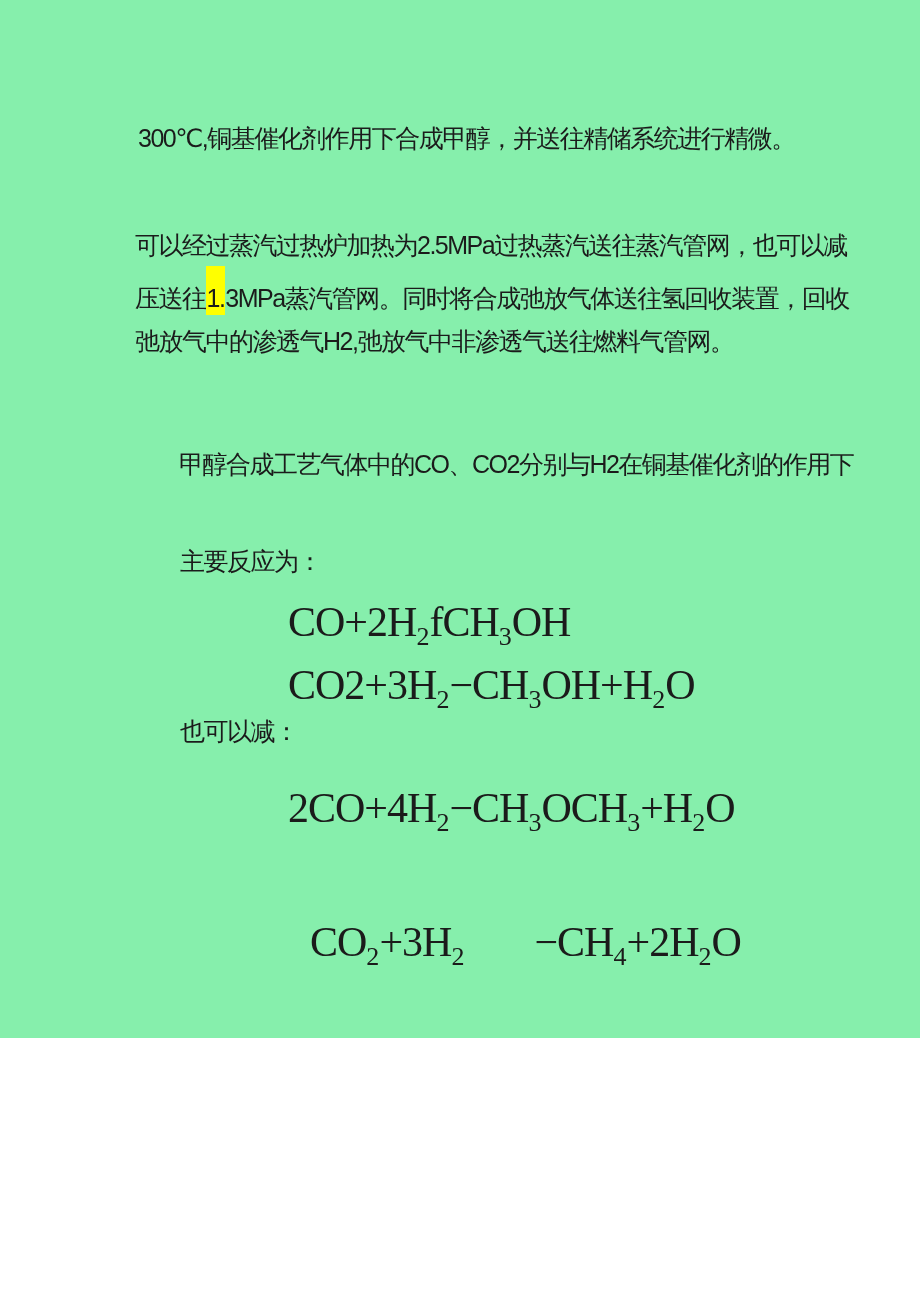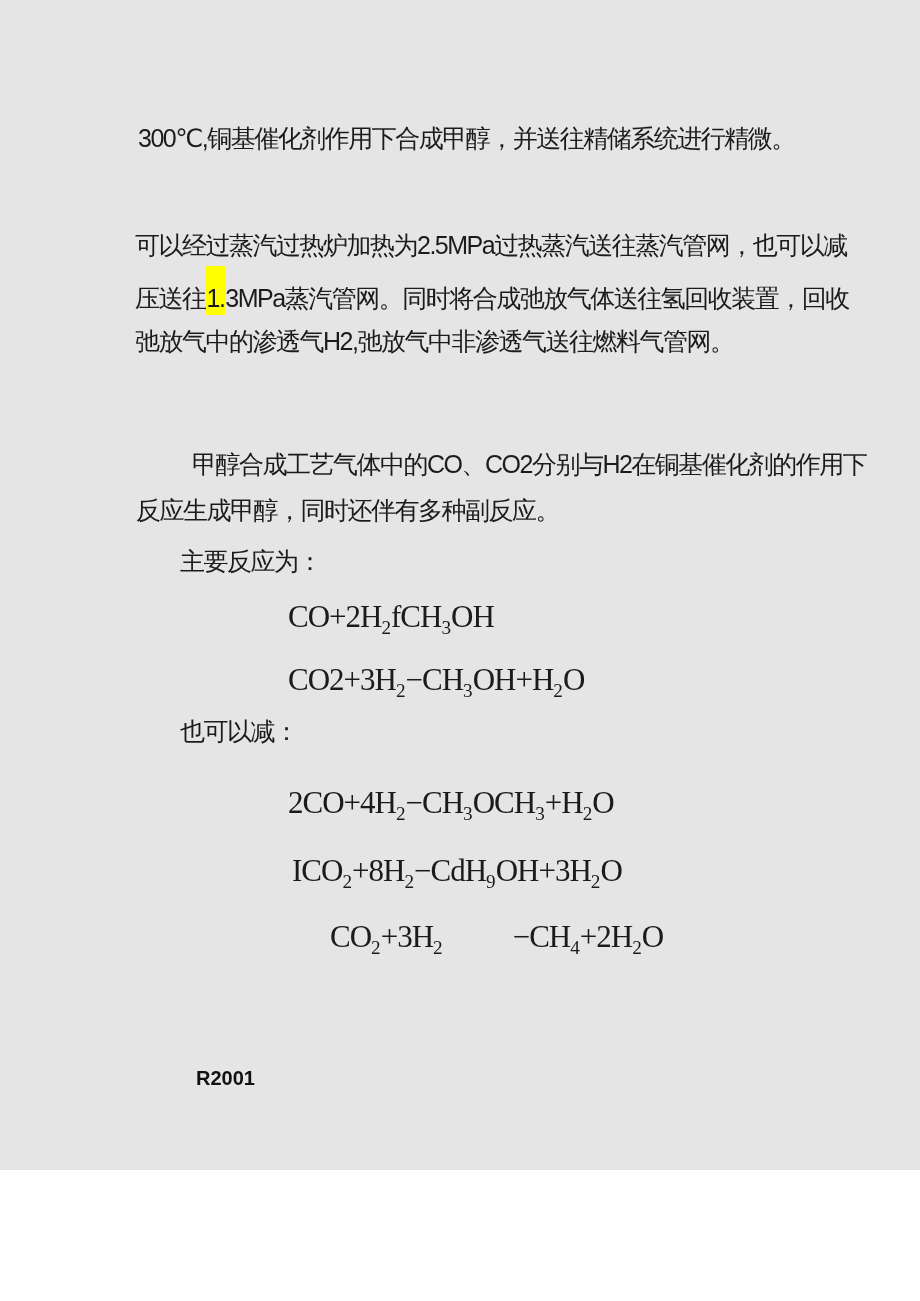--- a/index.html
+++ b/index.html
@@ -6,8 +6,8 @@
   .page {
     position: relative;
     width: 920px;
-    height: 1170px;
-    background: #e5e5e5;
+    height: 1038px;
+    background: #86efac;
     overflow: hidden;
     font-family: "Liberation Sans", "DejaVu Sans", sans-serif;
     text-decoration: underline;

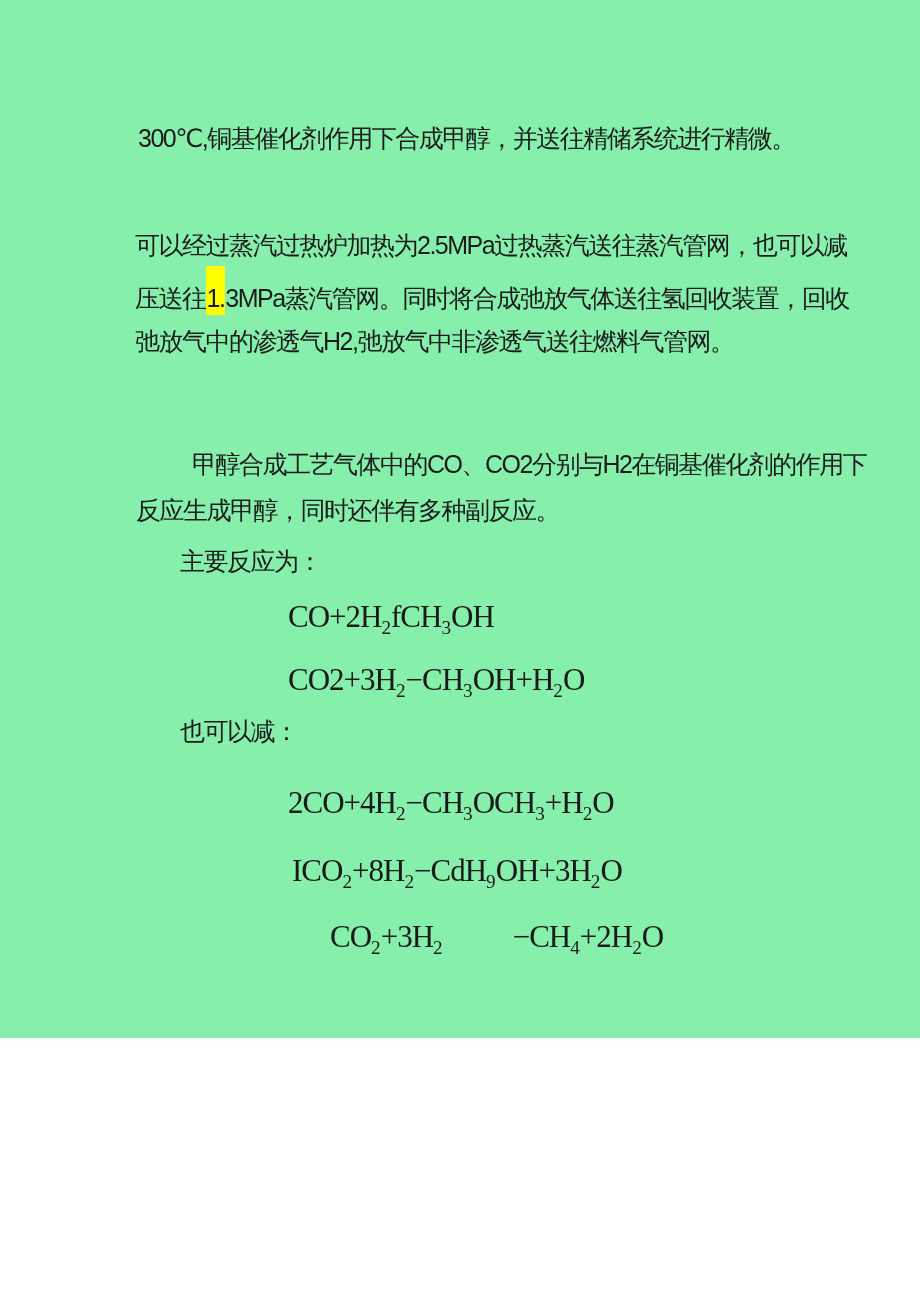--- a/index.html
+++ b/index.html
@@ -63,7 +63,7 @@
   <div class="line" style="left:135px; top:327px">弛放气中的渗透气H2,弛放气中非渗透气送往燃料气管网。</div>
 
 
-  <div class="line" style="left:192px; top:450px">甲醇合成工艺气体中的CO、CO2分别与H2在铜基催化剂的作用下</div>
+  <div class="line" style="left:179px; top:450px">甲醇合成工艺气体中的CO、CO2分别与H2在铜基催化剂的作用下</div>
 
   <div class="line" style="left:136px; top:496px">反应生成甲醇，同时还伴有多种副反应。</div>
 

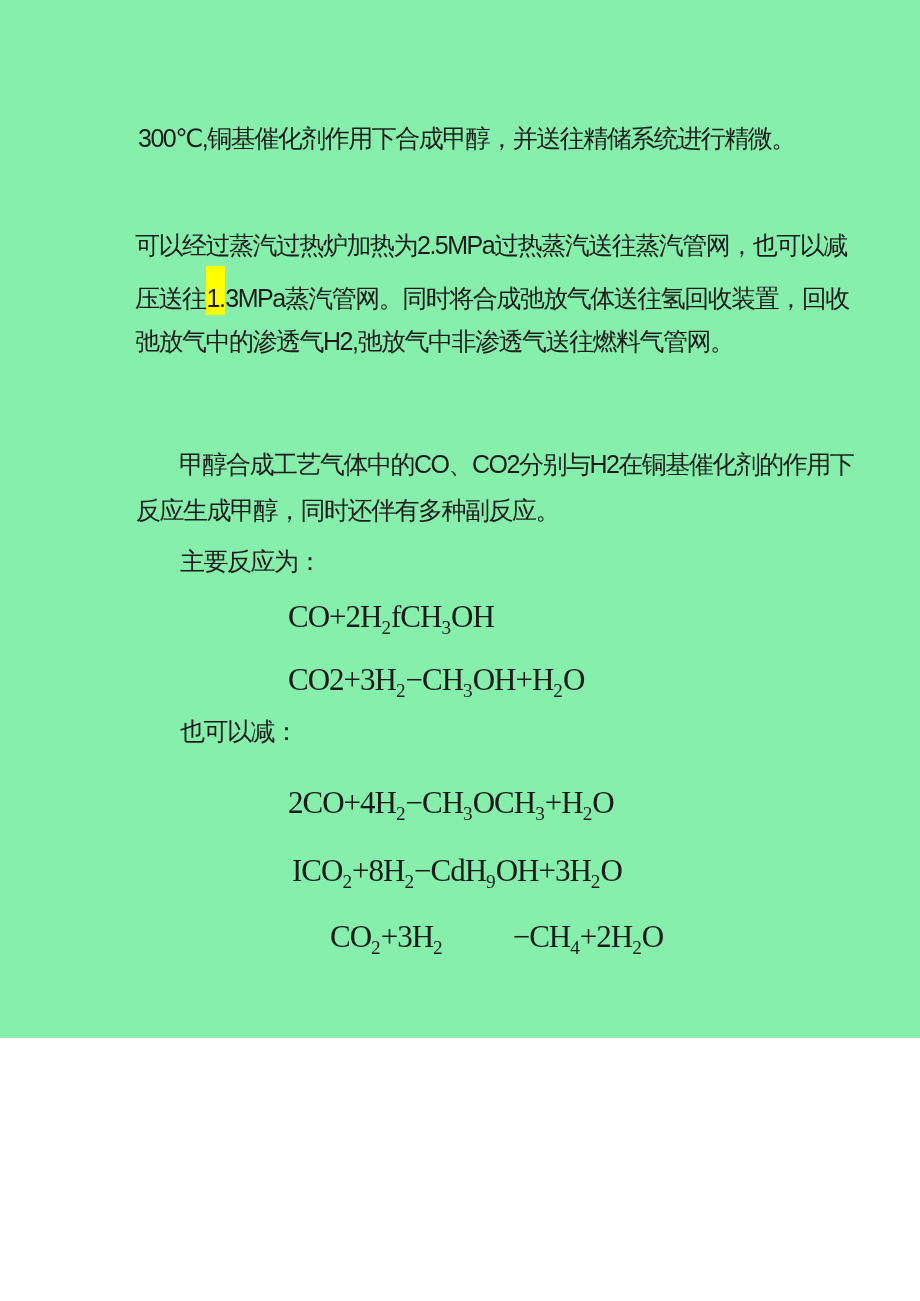--- a/index.html
+++ b/index.html
@@ -65,7 +65,6 @@
 
   <div class="line" style="left:179px; top:450px">甲醇合成工艺气体中的CO、CO2分别与H2在铜基催化剂的作用下</div>
 
-  <div class="line" style="left:136px; top:496px">反应生成甲醇，同时还伴有多种副反应。</div>
 
   <div class="line" style="left:180px; top:547px">主要反应为：</div>
 

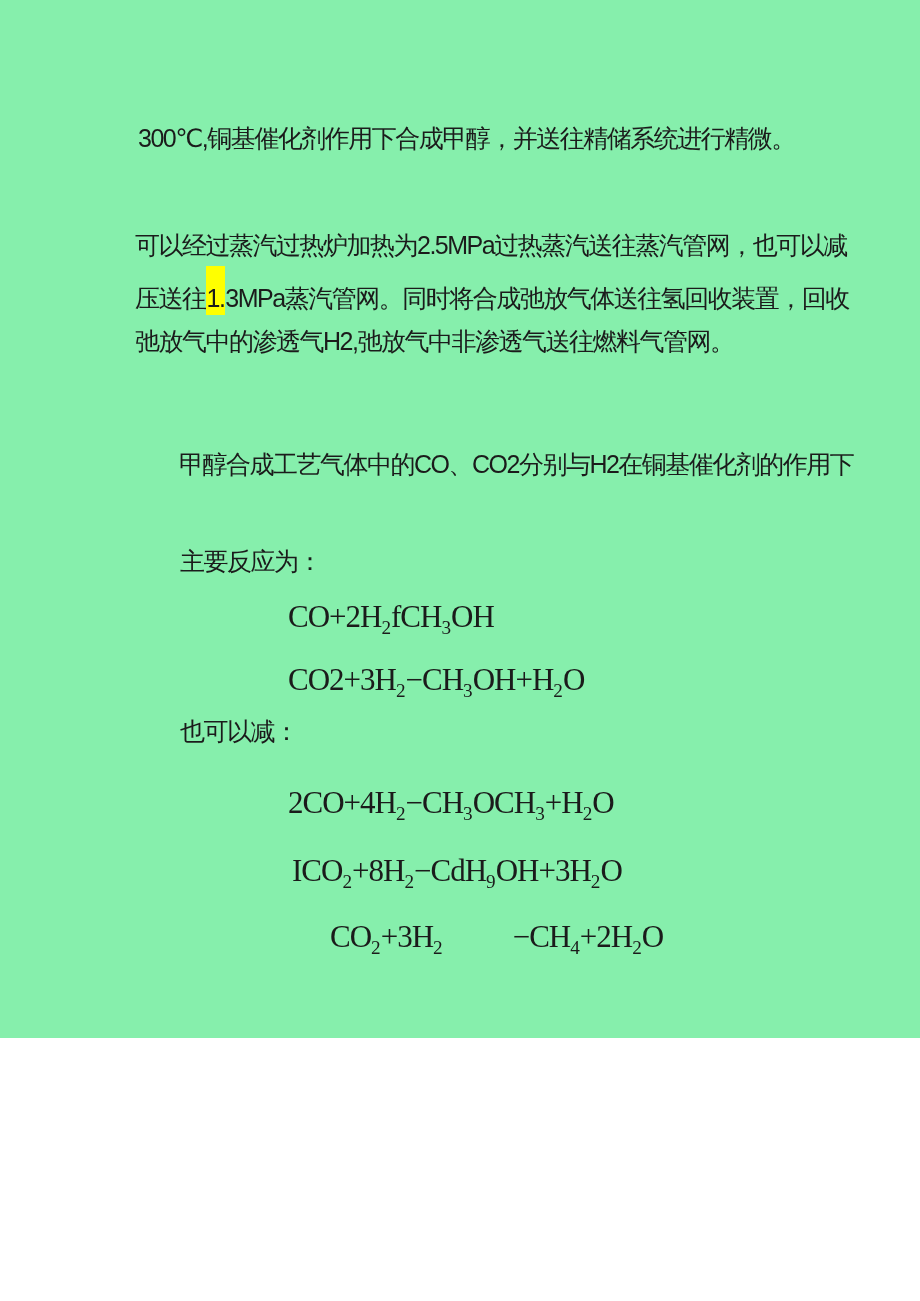--- a/index.html
+++ b/index.html
@@ -29,7 +29,7 @@
   .eq {
     position: absolute;
     font-family: "Liberation Serif", "DejaVu Serif", serif;
-    font-size: 31px;
+    font-size: 42px;
     line-height: 1;
     letter-spacing: -1px;
     color: #1b1b1b;

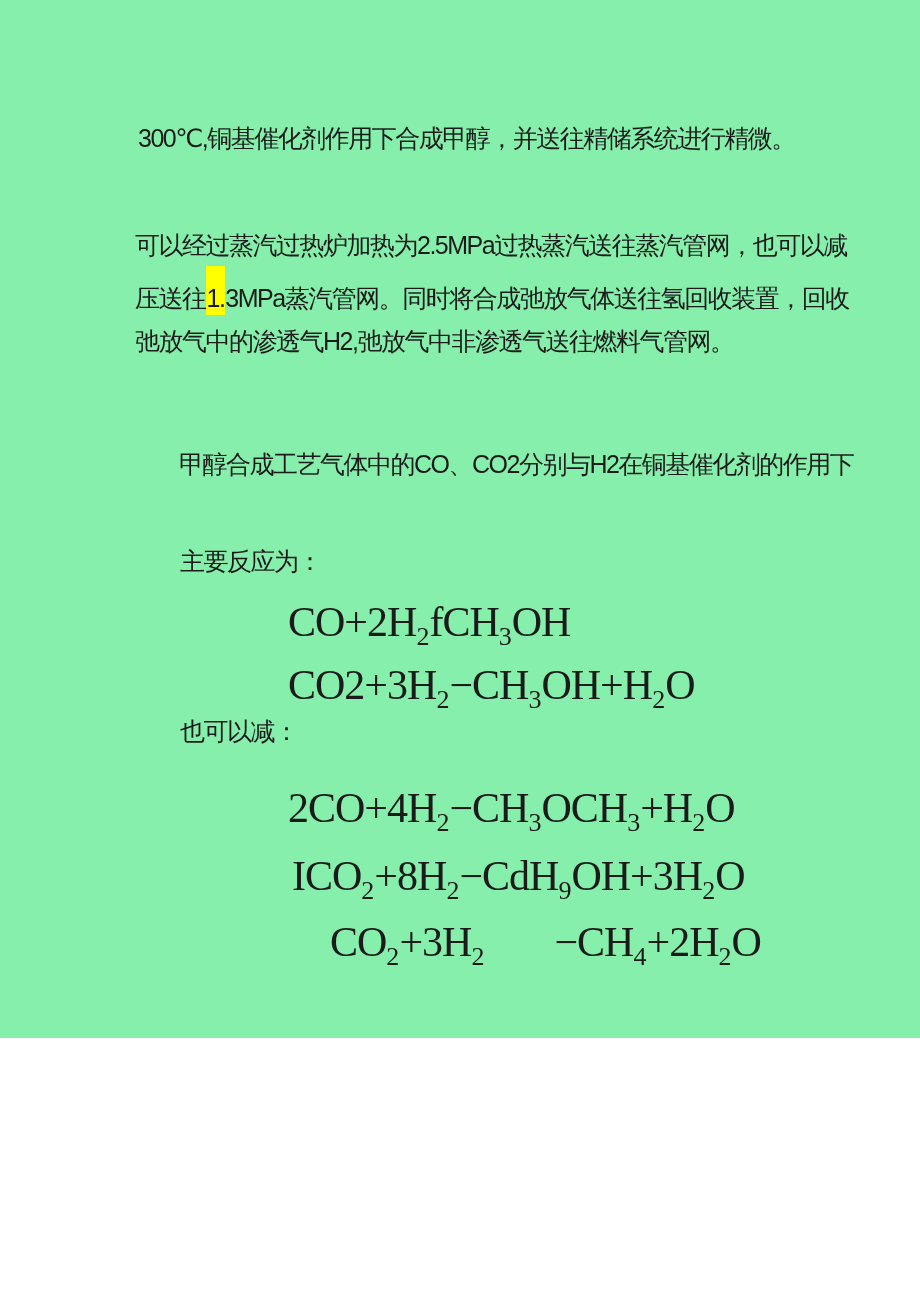--- a/index.html
+++ b/index.html
@@ -76,7 +76,6 @@
 
   <div class="eq" style="left:288px; top:787px"><span>2CO+4H</span><sub>2</sub><span>−CH</span><sub>3</sub><span>OCH</span><sub>3</sub><span>+H</span><sub>2</sub><span>O</span></div>
 
-  <div class="eq" style="left:292px; top:855px"><span>ICO</span><sub>2</sub><span>+8H</span><sub>2</sub><span>−CdH</span><sub>9</sub><span>OH+3H</span><sub>2</sub><span>O</span></div>
 
   <div class="eq" style="left:330px; top:921px"><span>CO</span><sub>2</sub><span>+3H</span><sub>2</sub><span class="eq-gap"></span><span>−CH</span><sub>4</sub><span>+2H</span><sub>2</sub><span>O</span></div>
 

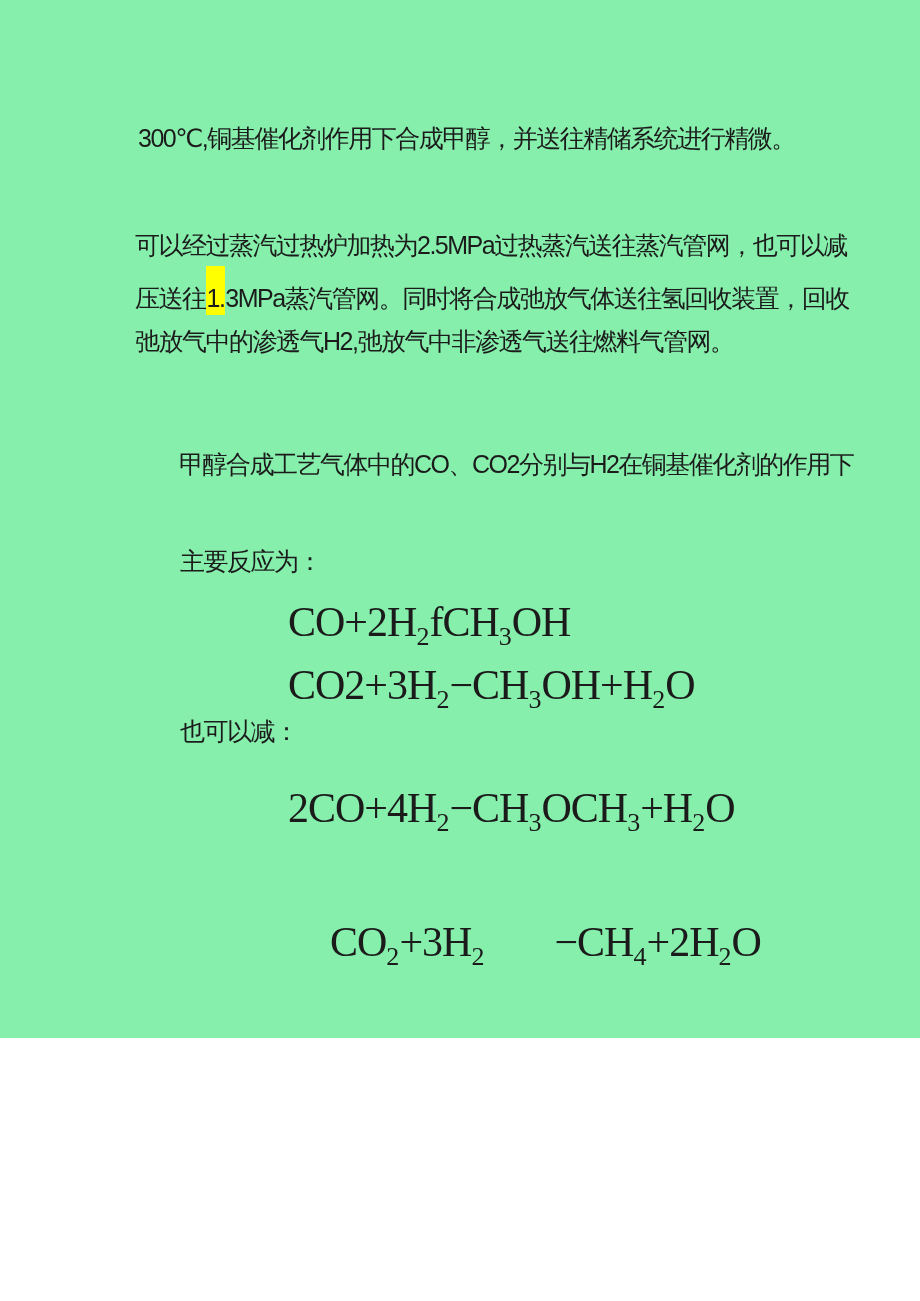--- a/index.html
+++ b/index.html
@@ -77,7 +77,7 @@
   <div class="eq" style="left:288px; top:787px"><span>2CO+4H</span><sub>2</sub><span>−CH</span><sub>3</sub><span>OCH</span><sub>3</sub><span>+H</span><sub>2</sub><span>O</span></div>
 
 
-  <div class="eq" style="left:330px; top:921px"><span>CO</span><sub>2</sub><span>+3H</span><sub>2</sub><span class="eq-gap"></span><span>−CH</span><sub>4</sub><span>+2H</span><sub>2</sub><span>O</span></div>
+  <div class="eq" style="left:310px; top:921px"><span>CO</span><sub>2</sub><span>+3H</span><sub>2</sub><span class="eq-gap"></span><span>−CH</span><sub>4</sub><span>+2H</span><sub>2</sub><span>O</span></div>
 
 
   <div class="footer-tag">R2001</div>

